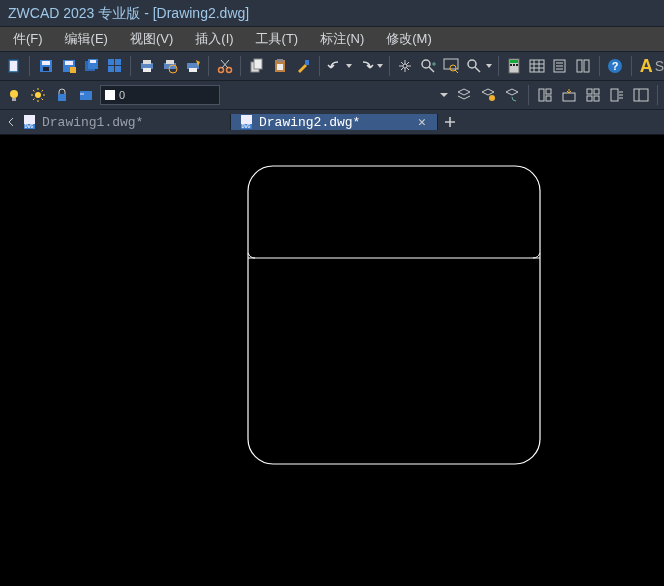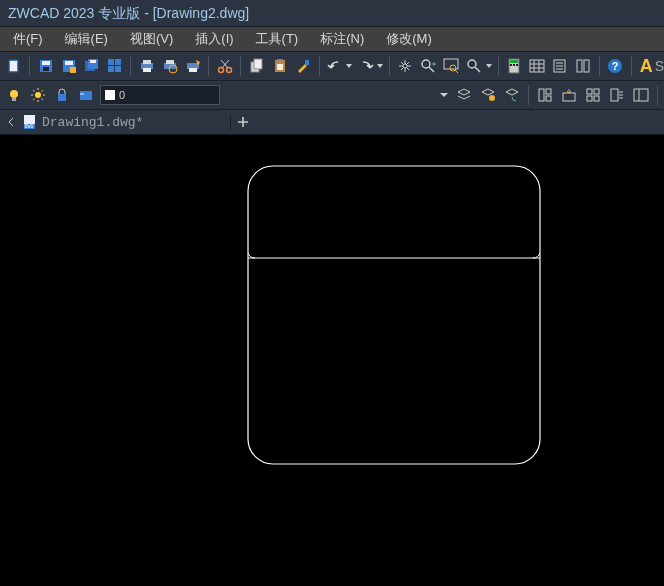--- a/index.html
+++ b/index.html
@@ -465,6 +465,17 @@
     </span>
     <span class="fname">Drawing1.dwg*</span>
   </div>
+  <div class="doc-tab active">
+    <span class="dwg-icon">
+      <svg width="16" height="16">
+          <rect x="2" y="1" width="11" height="14" fill="#eef"></rect>
+          <rect x="2" y="10" width="11" height="5" fill="#3a7ed4"></rect>
+          <text x="7" y="14" font-size="5" text-anchor="middle" fill="#fff">DWG</text>
+        </svg>
+    </span>
+    <span class="fname">Drawing2.dwg*</span>
+    <span class="close">✕</span>
+  </div>
   <div class="newtab">
     <svg width="14" height="14">
         <path d="M7 2 V12 M2 7 H12" stroke="#ccc" stroke-width="1.6"></path>

